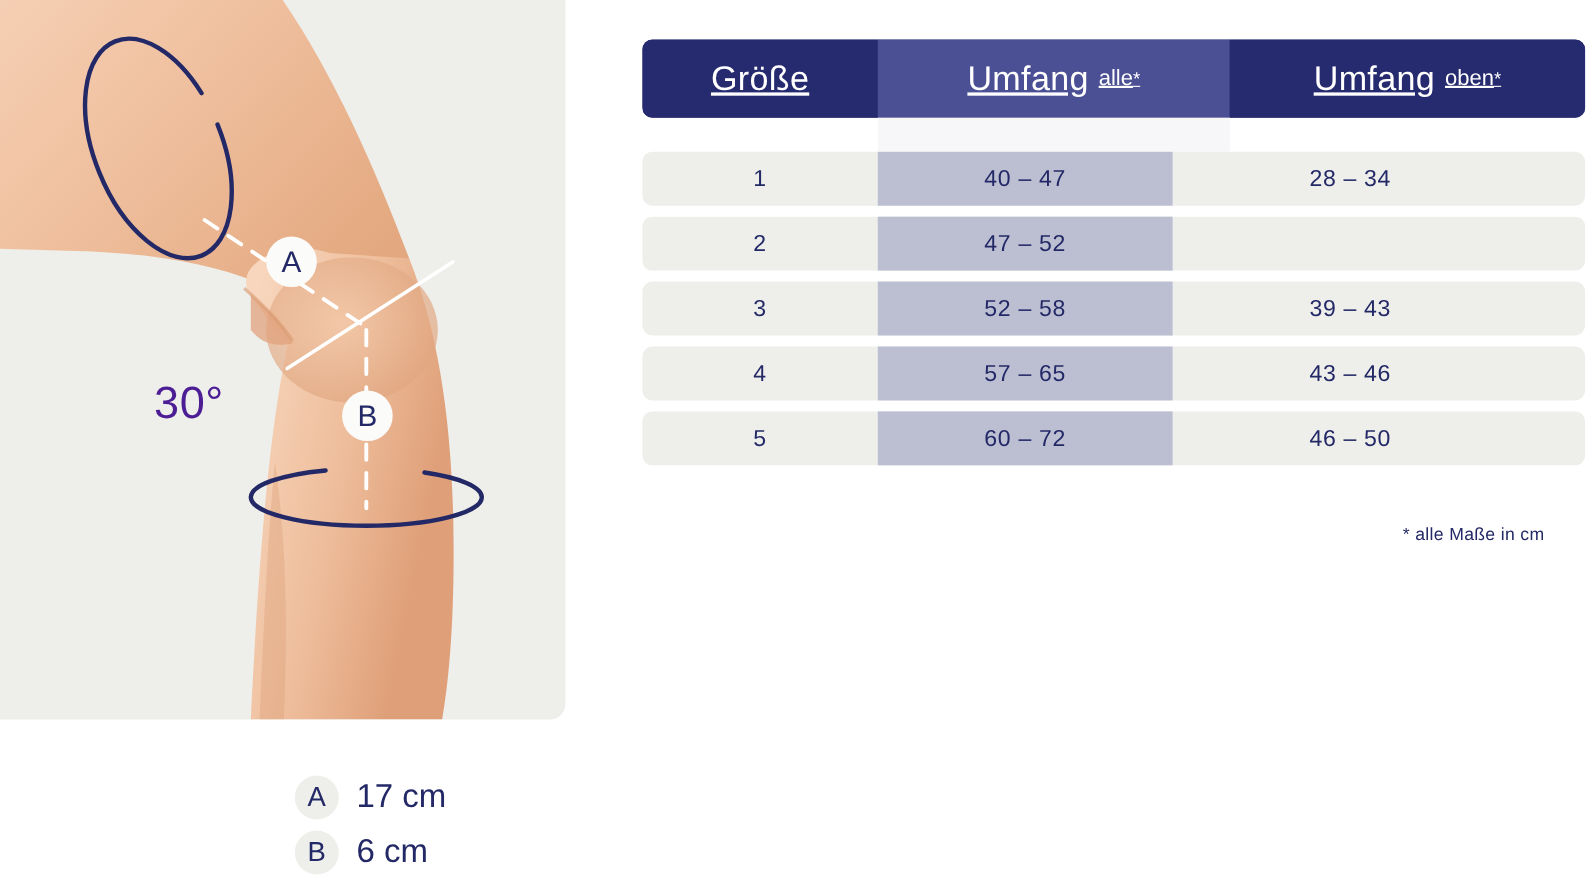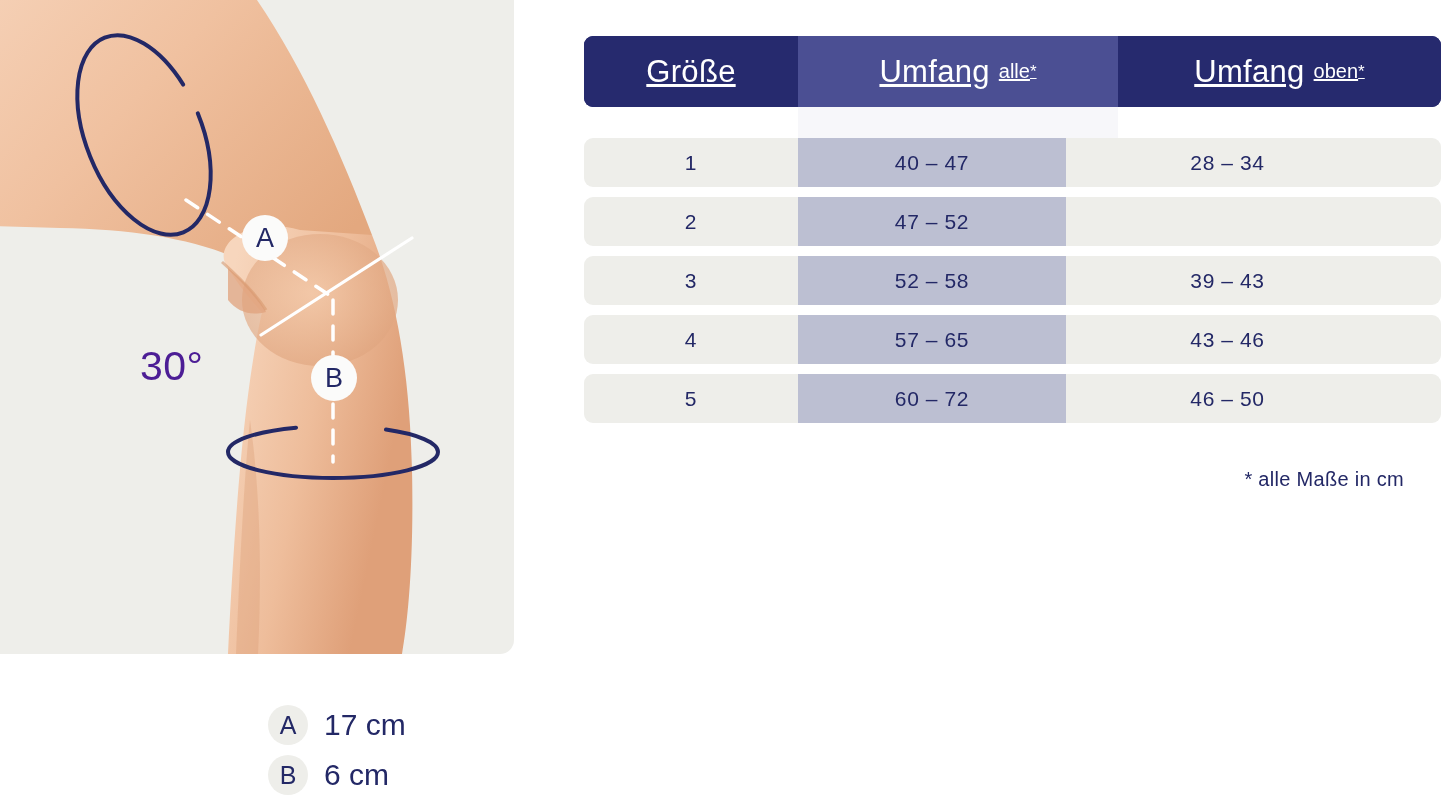--- a/index.html
+++ b/index.html
@@ -122,8 +122,8 @@
 
   .footnote {
     position: absolute;
-    right: 37px; top: 432px;
-    font-size: 20px;
+    right: 37px; top: 442px;
+    font-size: 16px;
     color: #232866;
     letter-spacing: 0.3px;
   }

